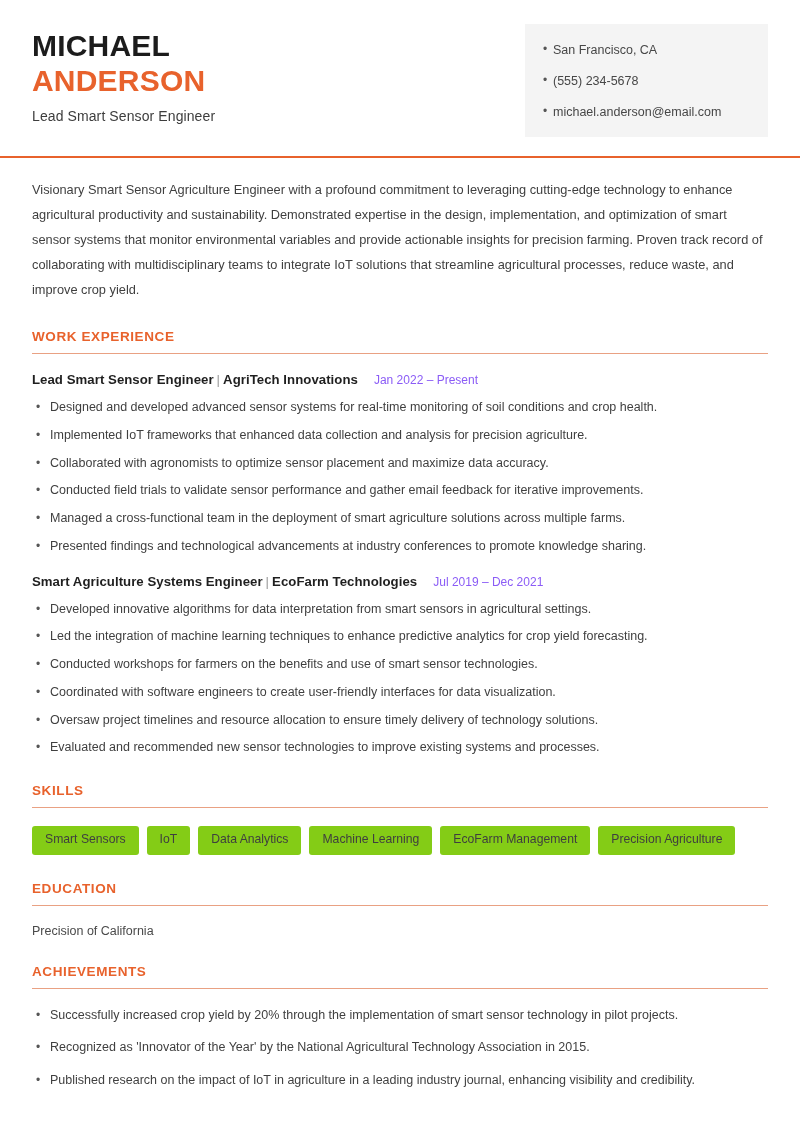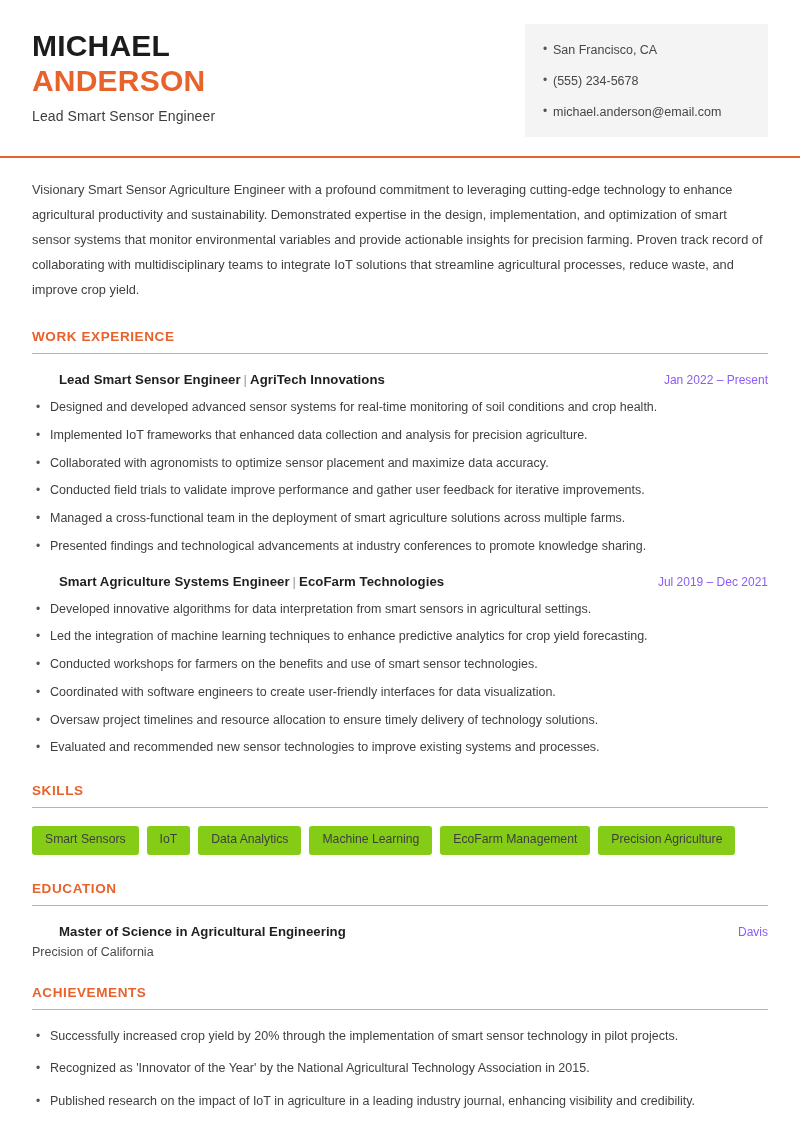--- a/index.html
+++ b/index.html
@@ -125,9 +125,8 @@
   .entry-head {
     display: flex;
     align-items: baseline;
-    justify-content: space-between;
-    gap: 0;
-    margin-left: 27px;
+    justify-content: flex-start;
+    gap: 16px;
   }
 
   .entry-heading {

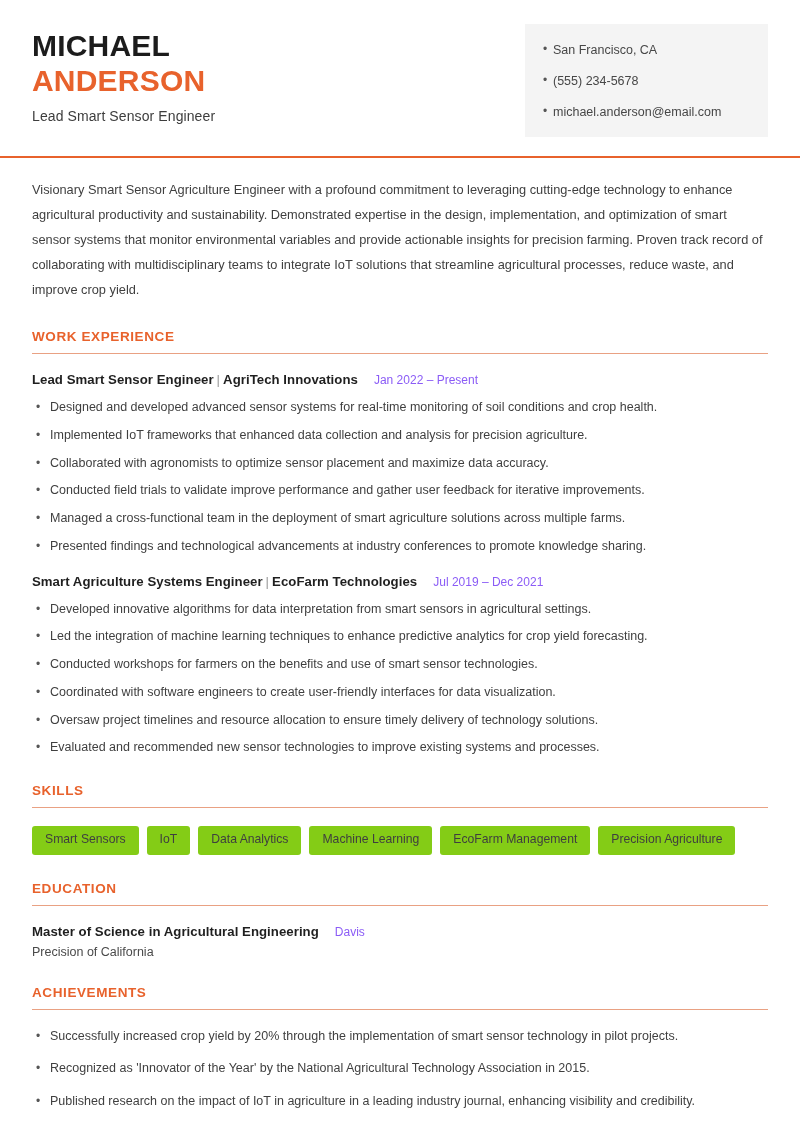--- a/index.html
+++ b/index.html
@@ -264,7 +264,7 @@
             </div>
           <div class="bullet">
               <span class="bullet-dot">•</span>
-              <span>Conducted field trials to validate improve performance and gather user feedback for iterative improvements.</span>
+              <span>Conducted field trials to validate sensor performance and gather email feedback for iterative improvements.</span>
             </div>
           <div class="bullet">
               <span class="bullet-dot">•</span>

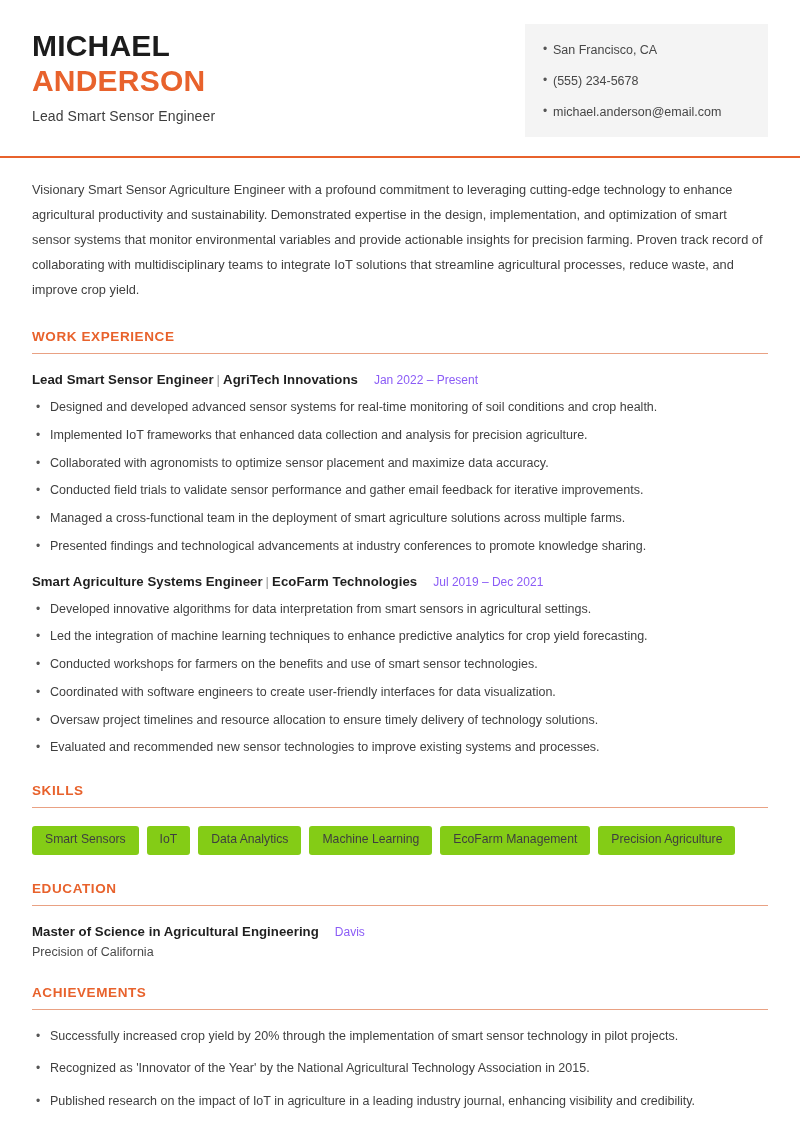--- a/index.html
+++ b/index.html
@@ -330,10 +330,6 @@
       <div class="section-title">EDUCATION</div>
       <div class="section-rule"></div>
       <div class="entry">
-        <div class="entry-head">
-          <div class="entry-heading">Master of Science in Agricultural Engineering</div>
-          <div class="entry-meta">Davis</div>
-        </div>
         <div class="entry-sub">Precision of California</div>
       </div>
     </div>

